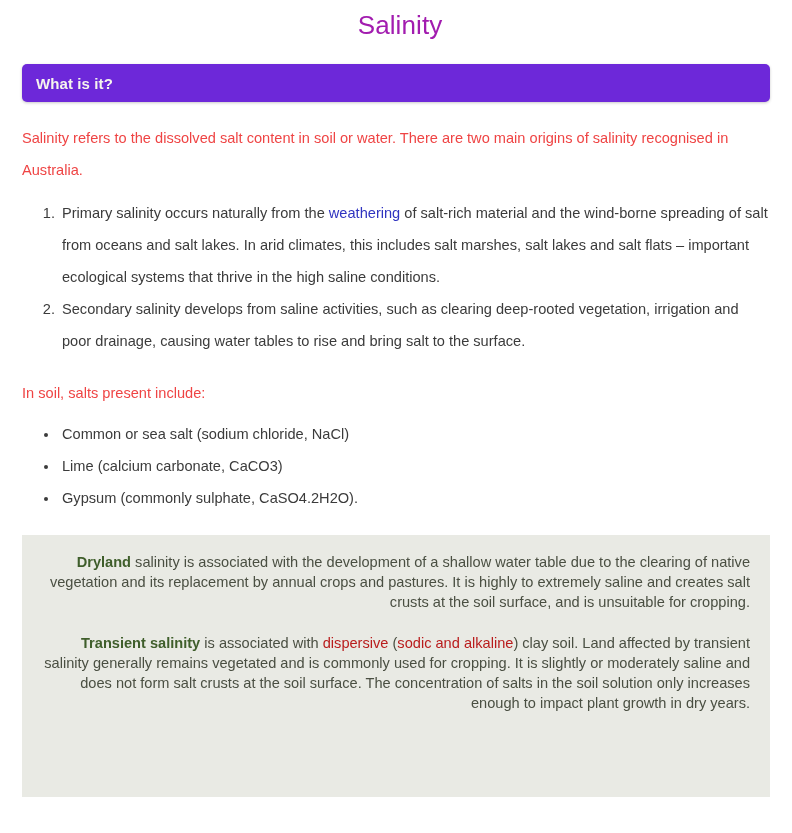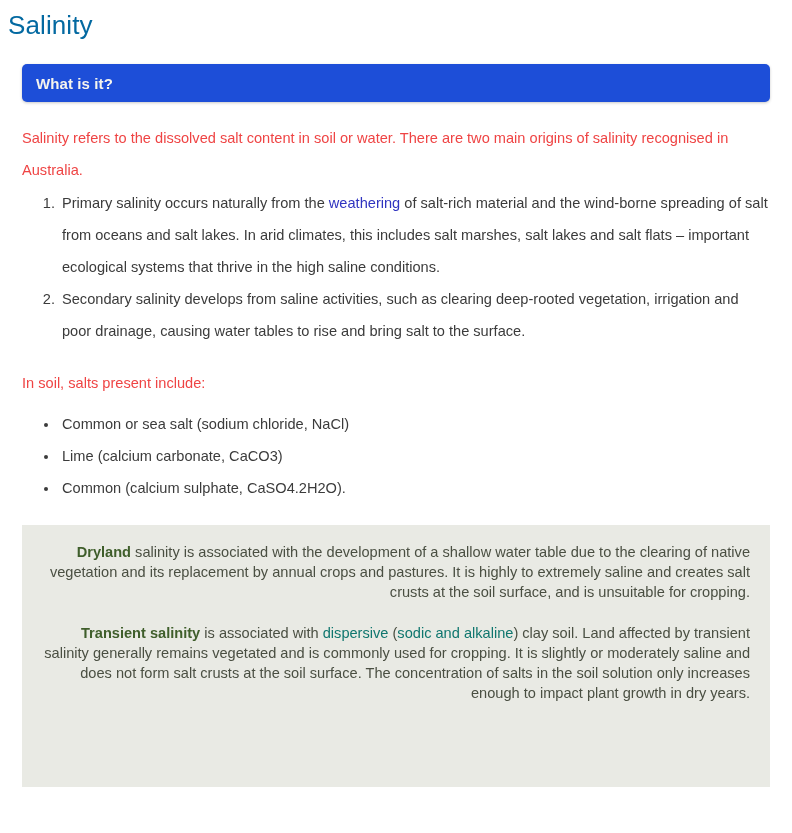--- a/index.html
+++ b/index.html
@@ -31,8 +31,9 @@
     font-size: 26px;
     line-height: 32px;
     font-weight: 400;
-    color: #0369a1;
+    color: #a21caf;
     letter-spacing: 0.1px;
+    text-align: center;
   }
 
   

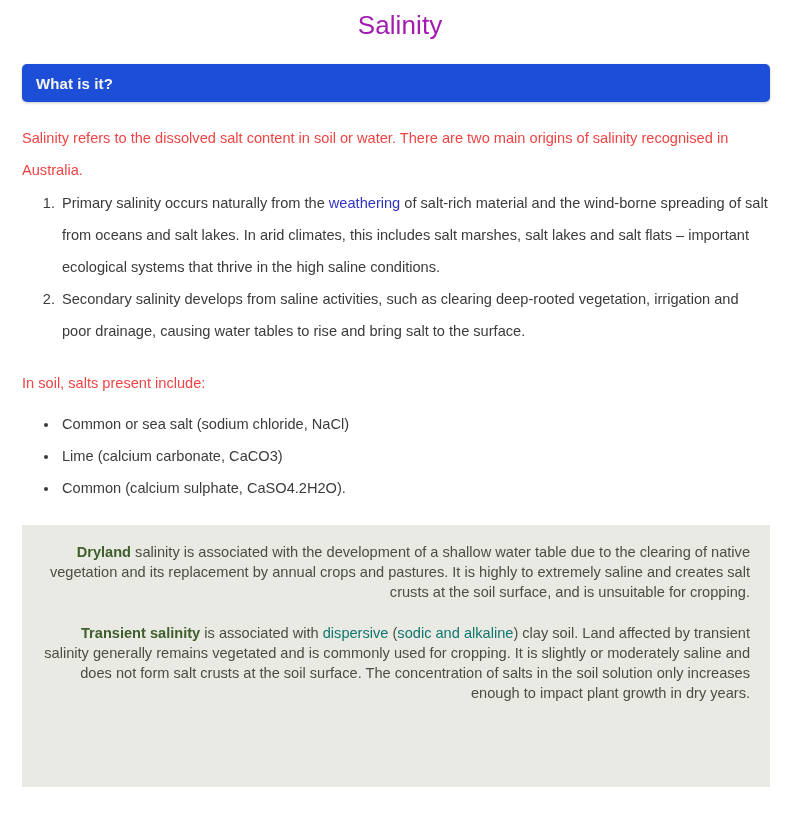--- a/index.html
+++ b/index.html
@@ -40,7 +40,7 @@
   .section-header {
     margin: 23px 22px 0 22px;
     height: 38px;
-    background: #1d4ed8;
+    background: #6d28d9;
     border-radius: 5px;
     display: flex;
     align-items: center;

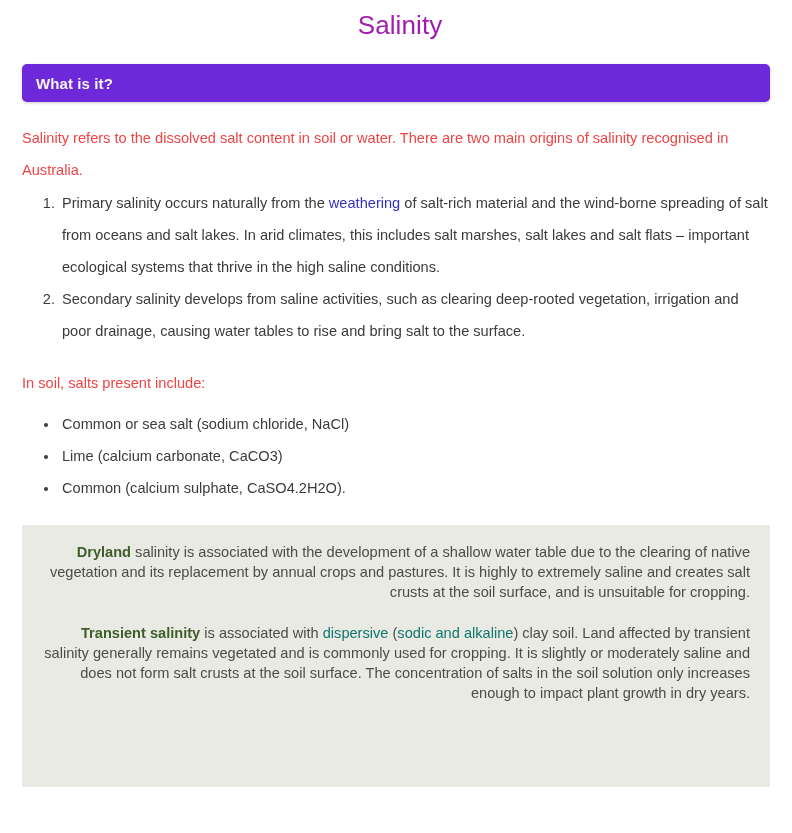--- a/index.html
+++ b/index.html
@@ -73,7 +73,7 @@
   }
 
   ol.numbered-list {
-    margin: 1px 0 0 0;
+    margin: 11px 0 0 0;
     padding-left: 37px;
     font-size: 14.6px;
     line-height: 32px;

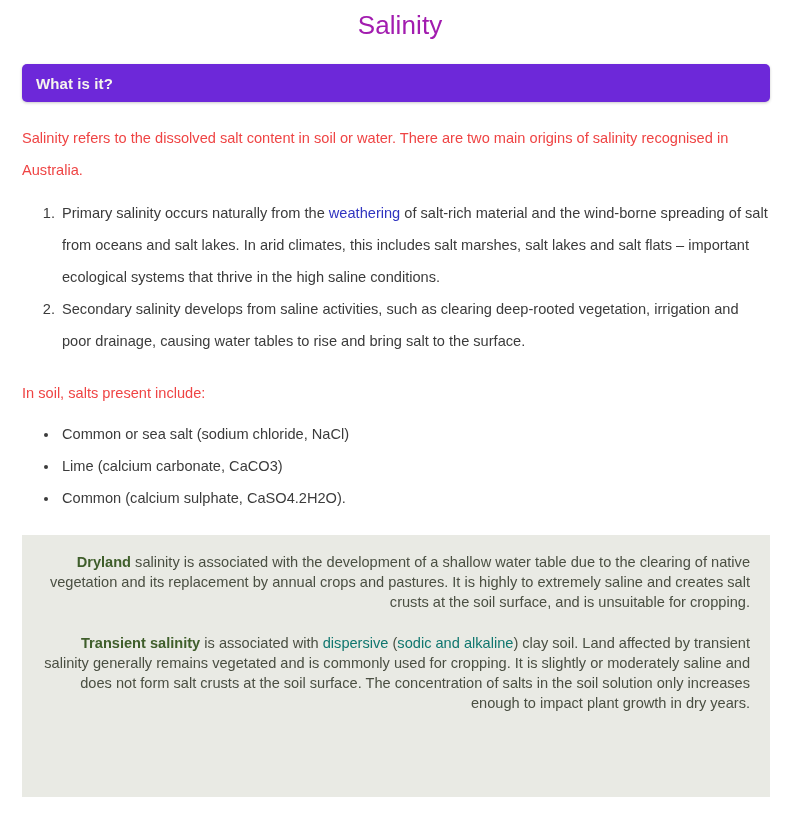--- a/index.html
+++ b/index.html
@@ -145,7 +145,7 @@
     <ul class="bullet-list">
       <li><span>Common or sea salt (sodium chloride, NaCl)</span></li>
       <li><span>Lime (calcium carbonate, CaCO3)</span></li>
-      <li><span>Common (calcium sulphate, CaSO4.2H2O).</span></li>
+      <li><span>Gypsum (commonly sulphate, CaSO4.2H2O).</span></li>
     </ul>
 
   </div>

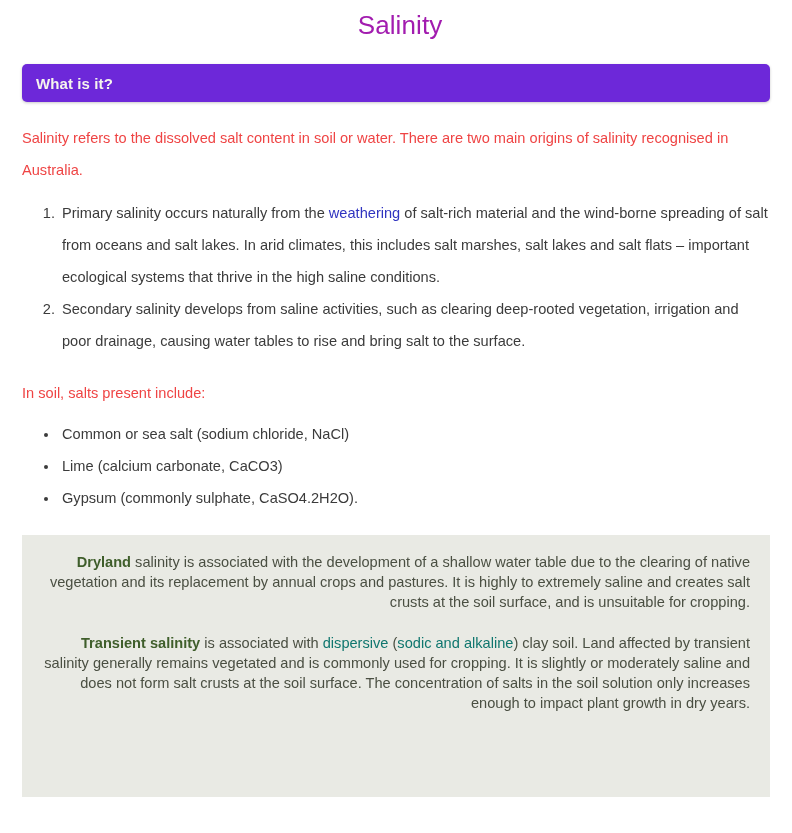--- a/index.html
+++ b/index.html
@@ -117,7 +117,7 @@
     font-weight: bold;
   }
   .callout a.inline-link {
-    color: #0f766e;
+    color: #b91c1c;
   }
 </style>
 </head>

